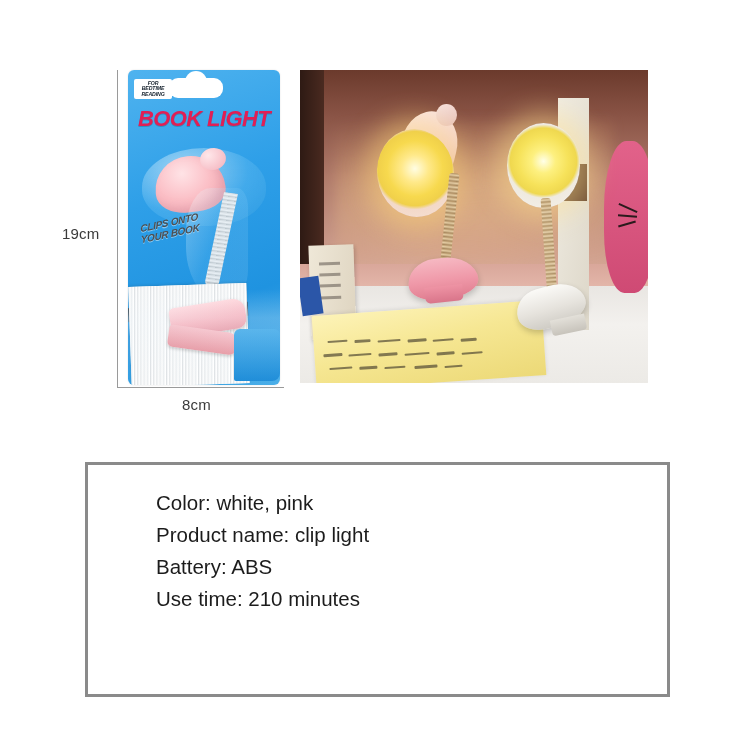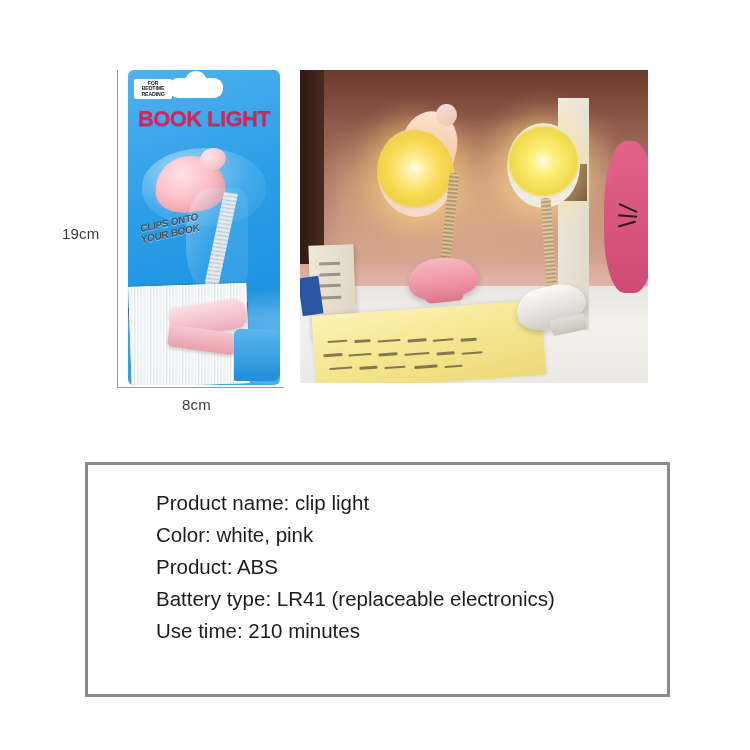--- a/index.html
+++ b/index.html
@@ -55,6 +55,7 @@
     border-radius: 6px;
     overflow: hidden;
     box-shadow: 0 0 2px rgba(0,0,0,.12);
+    font-style: italic;
   }
   
   #package-card::after{

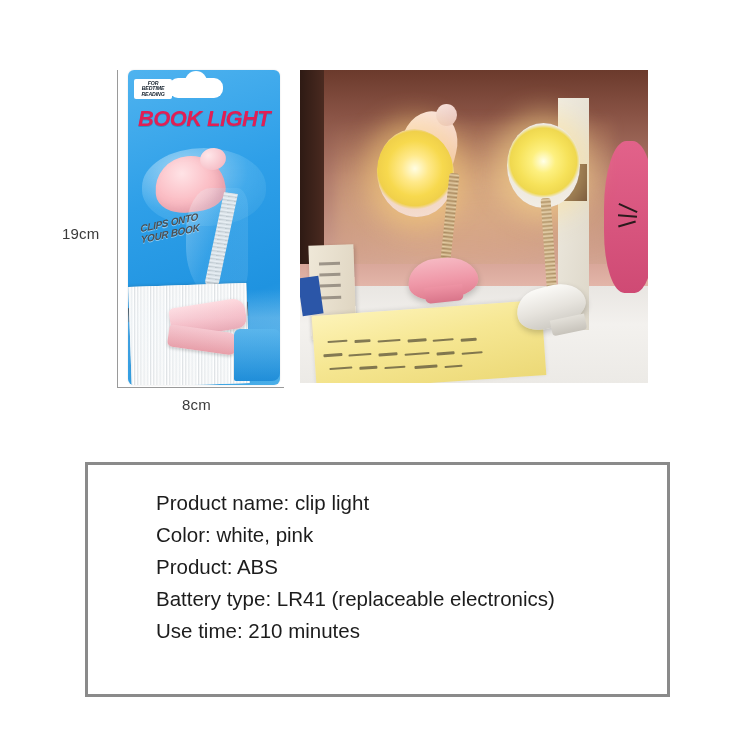--- a/index.html
+++ b/index.html
@@ -628,8 +628,8 @@
 
 <div id="info-box">
   <ul id="info-list">
+    <li>Color: white, pink</li>
     <li>Product name: clip light</li>
-    <li>Color: white, pink</li>
     <li>Product: ABS</li>
     <li>Battery type: LR41 (replaceable electronics)</li>
     <li>Use time: 210 minutes</li>

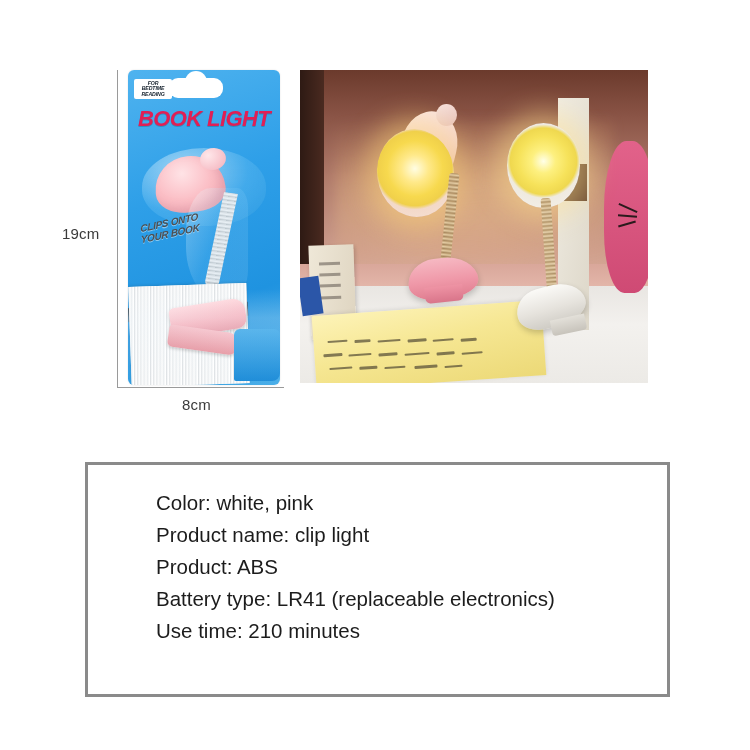--- a/index.html
+++ b/index.html
@@ -630,7 +630,7 @@
   <ul id="info-list">
     <li>Color: white, pink</li>
     <li>Product name: clip light</li>
-    <li>Product: ABS</li>
+    <li>Battery: ABS</li>
     <li>Battery type: LR41 (replaceable electronics)</li>
     <li>Use time: 210 minutes</li>
   </ul>

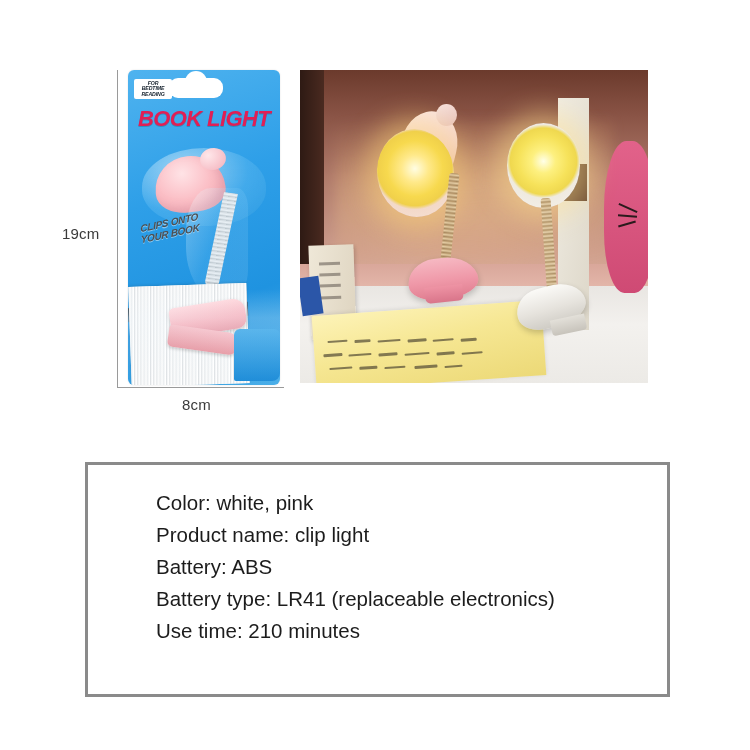--- a/index.html
+++ b/index.html
@@ -631,7 +631,6 @@
     <li>Color: white, pink</li>
     <li>Product name: clip light</li>
     <li>Battery: ABS</li>
-    <li>Battery type: LR41 (replaceable electronics)</li>
     <li>Use time: 210 minutes</li>
   </ul>
 </div>

